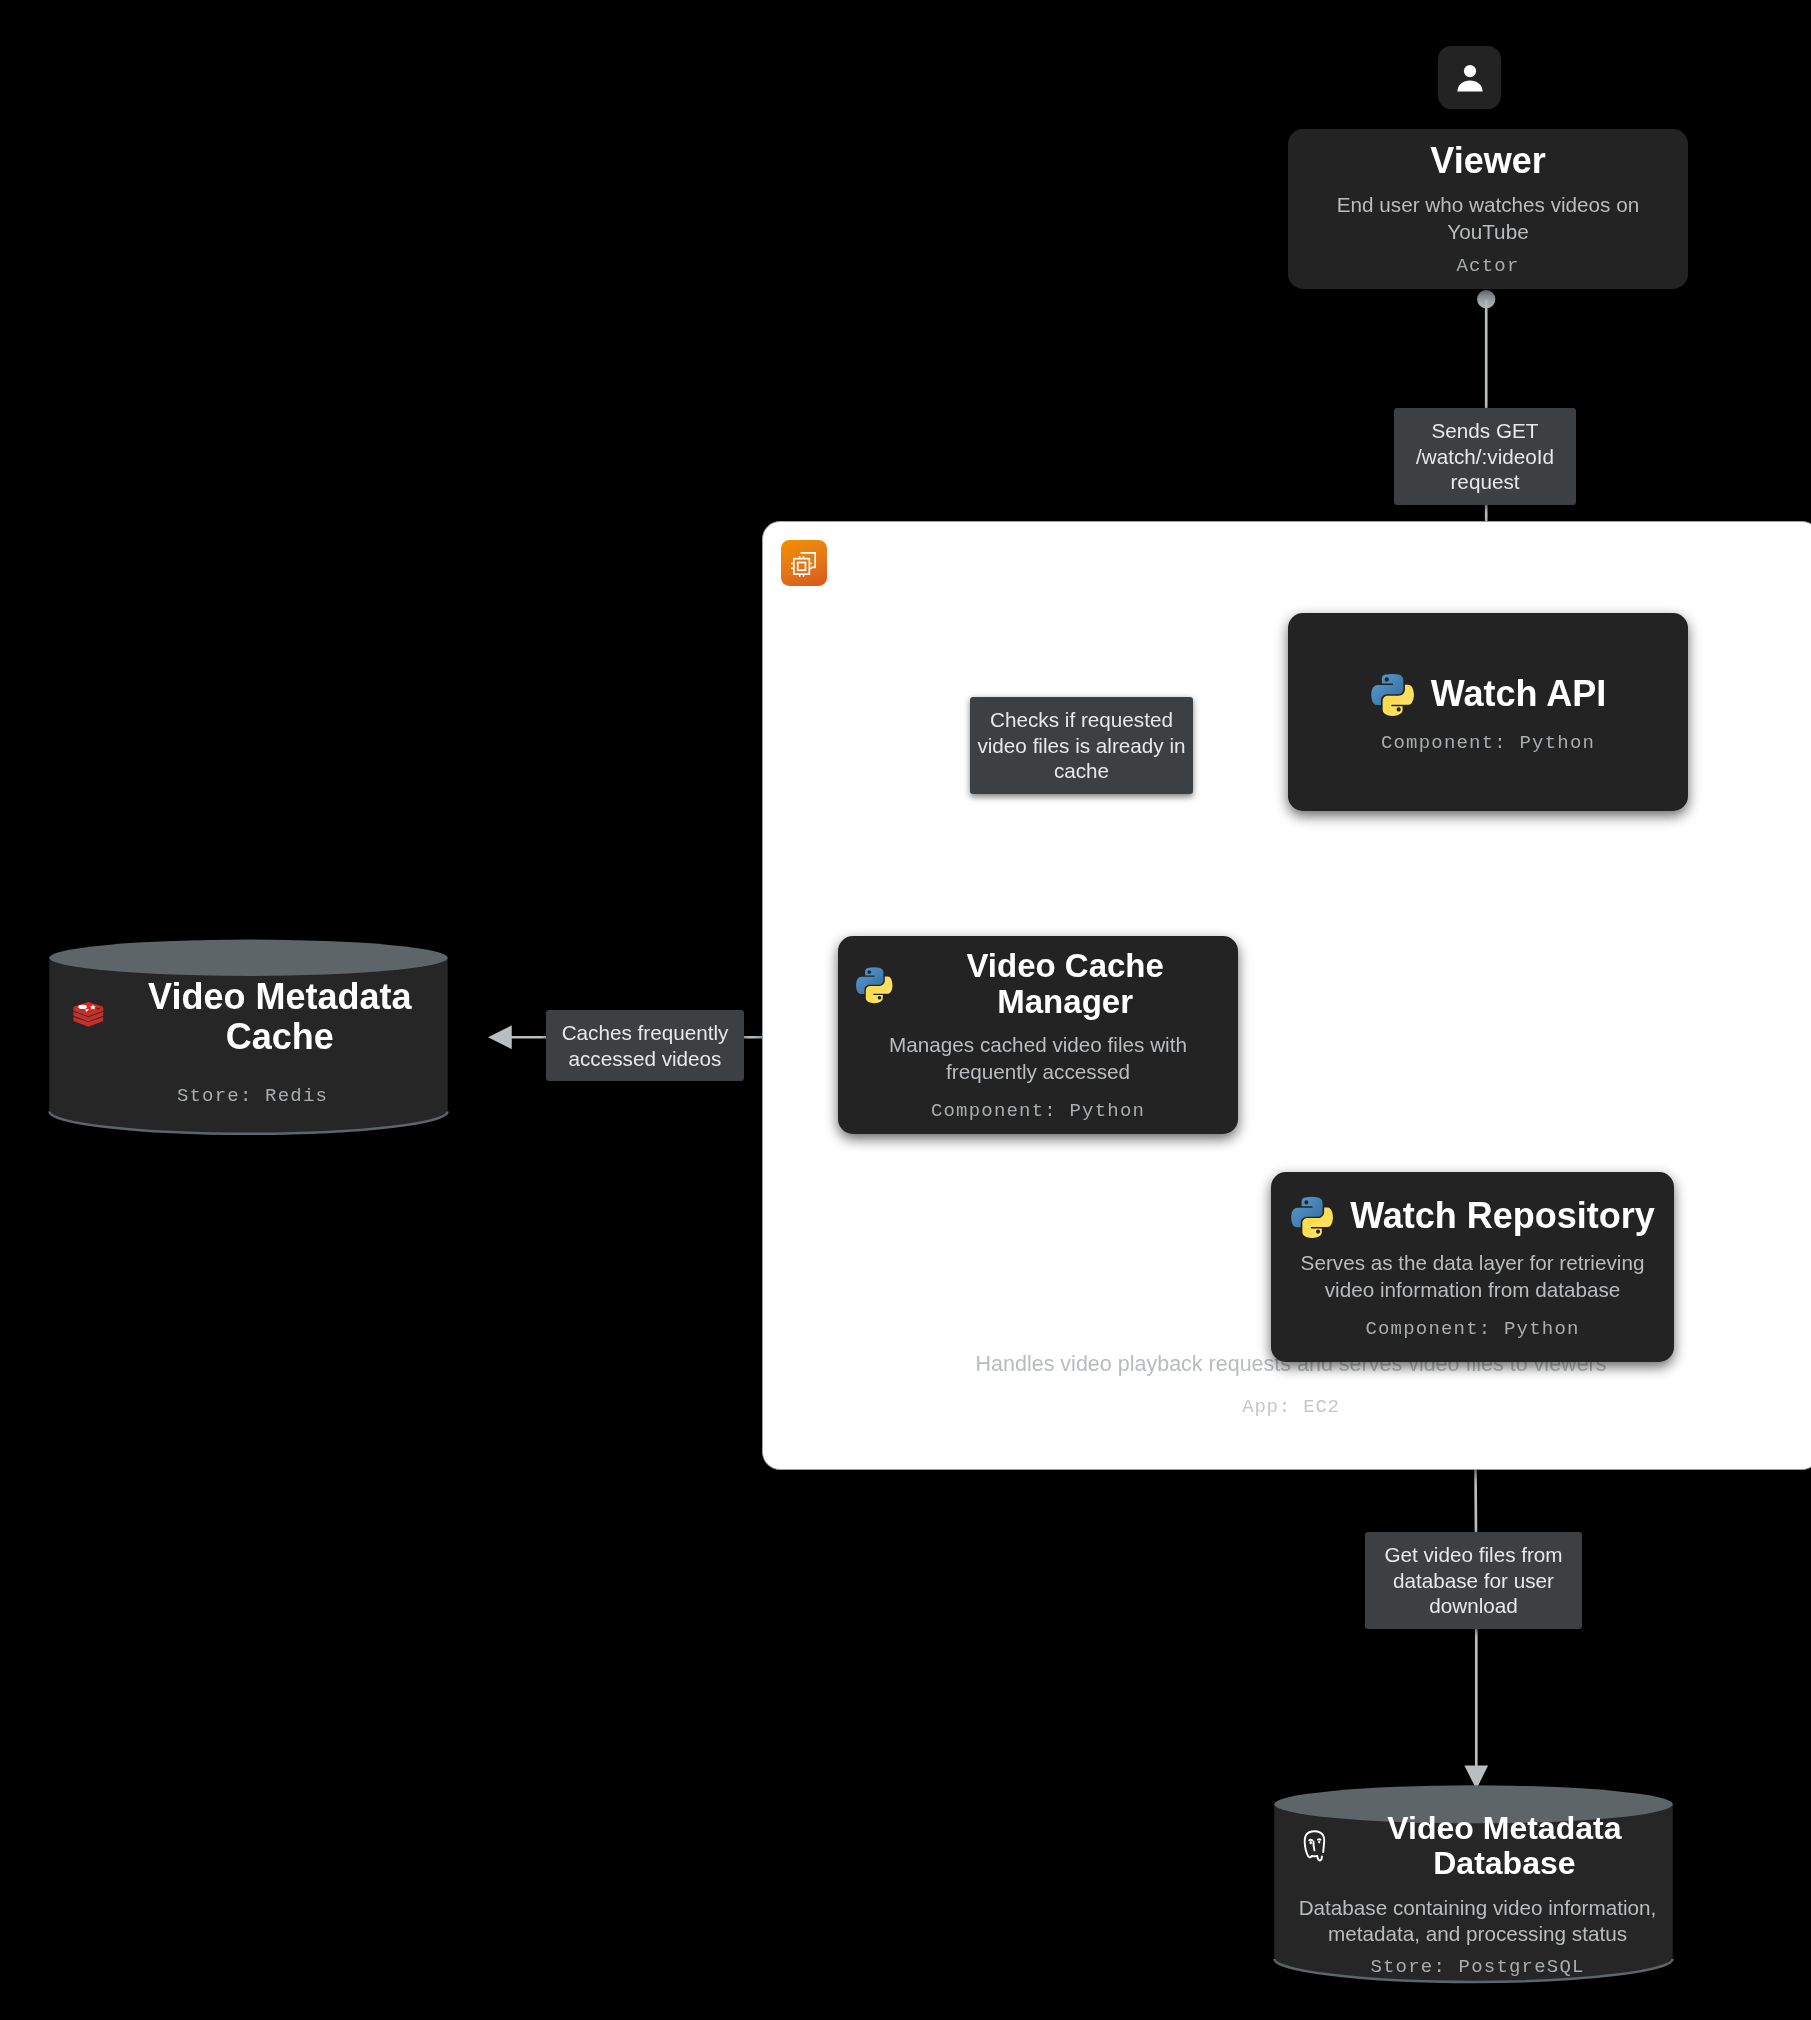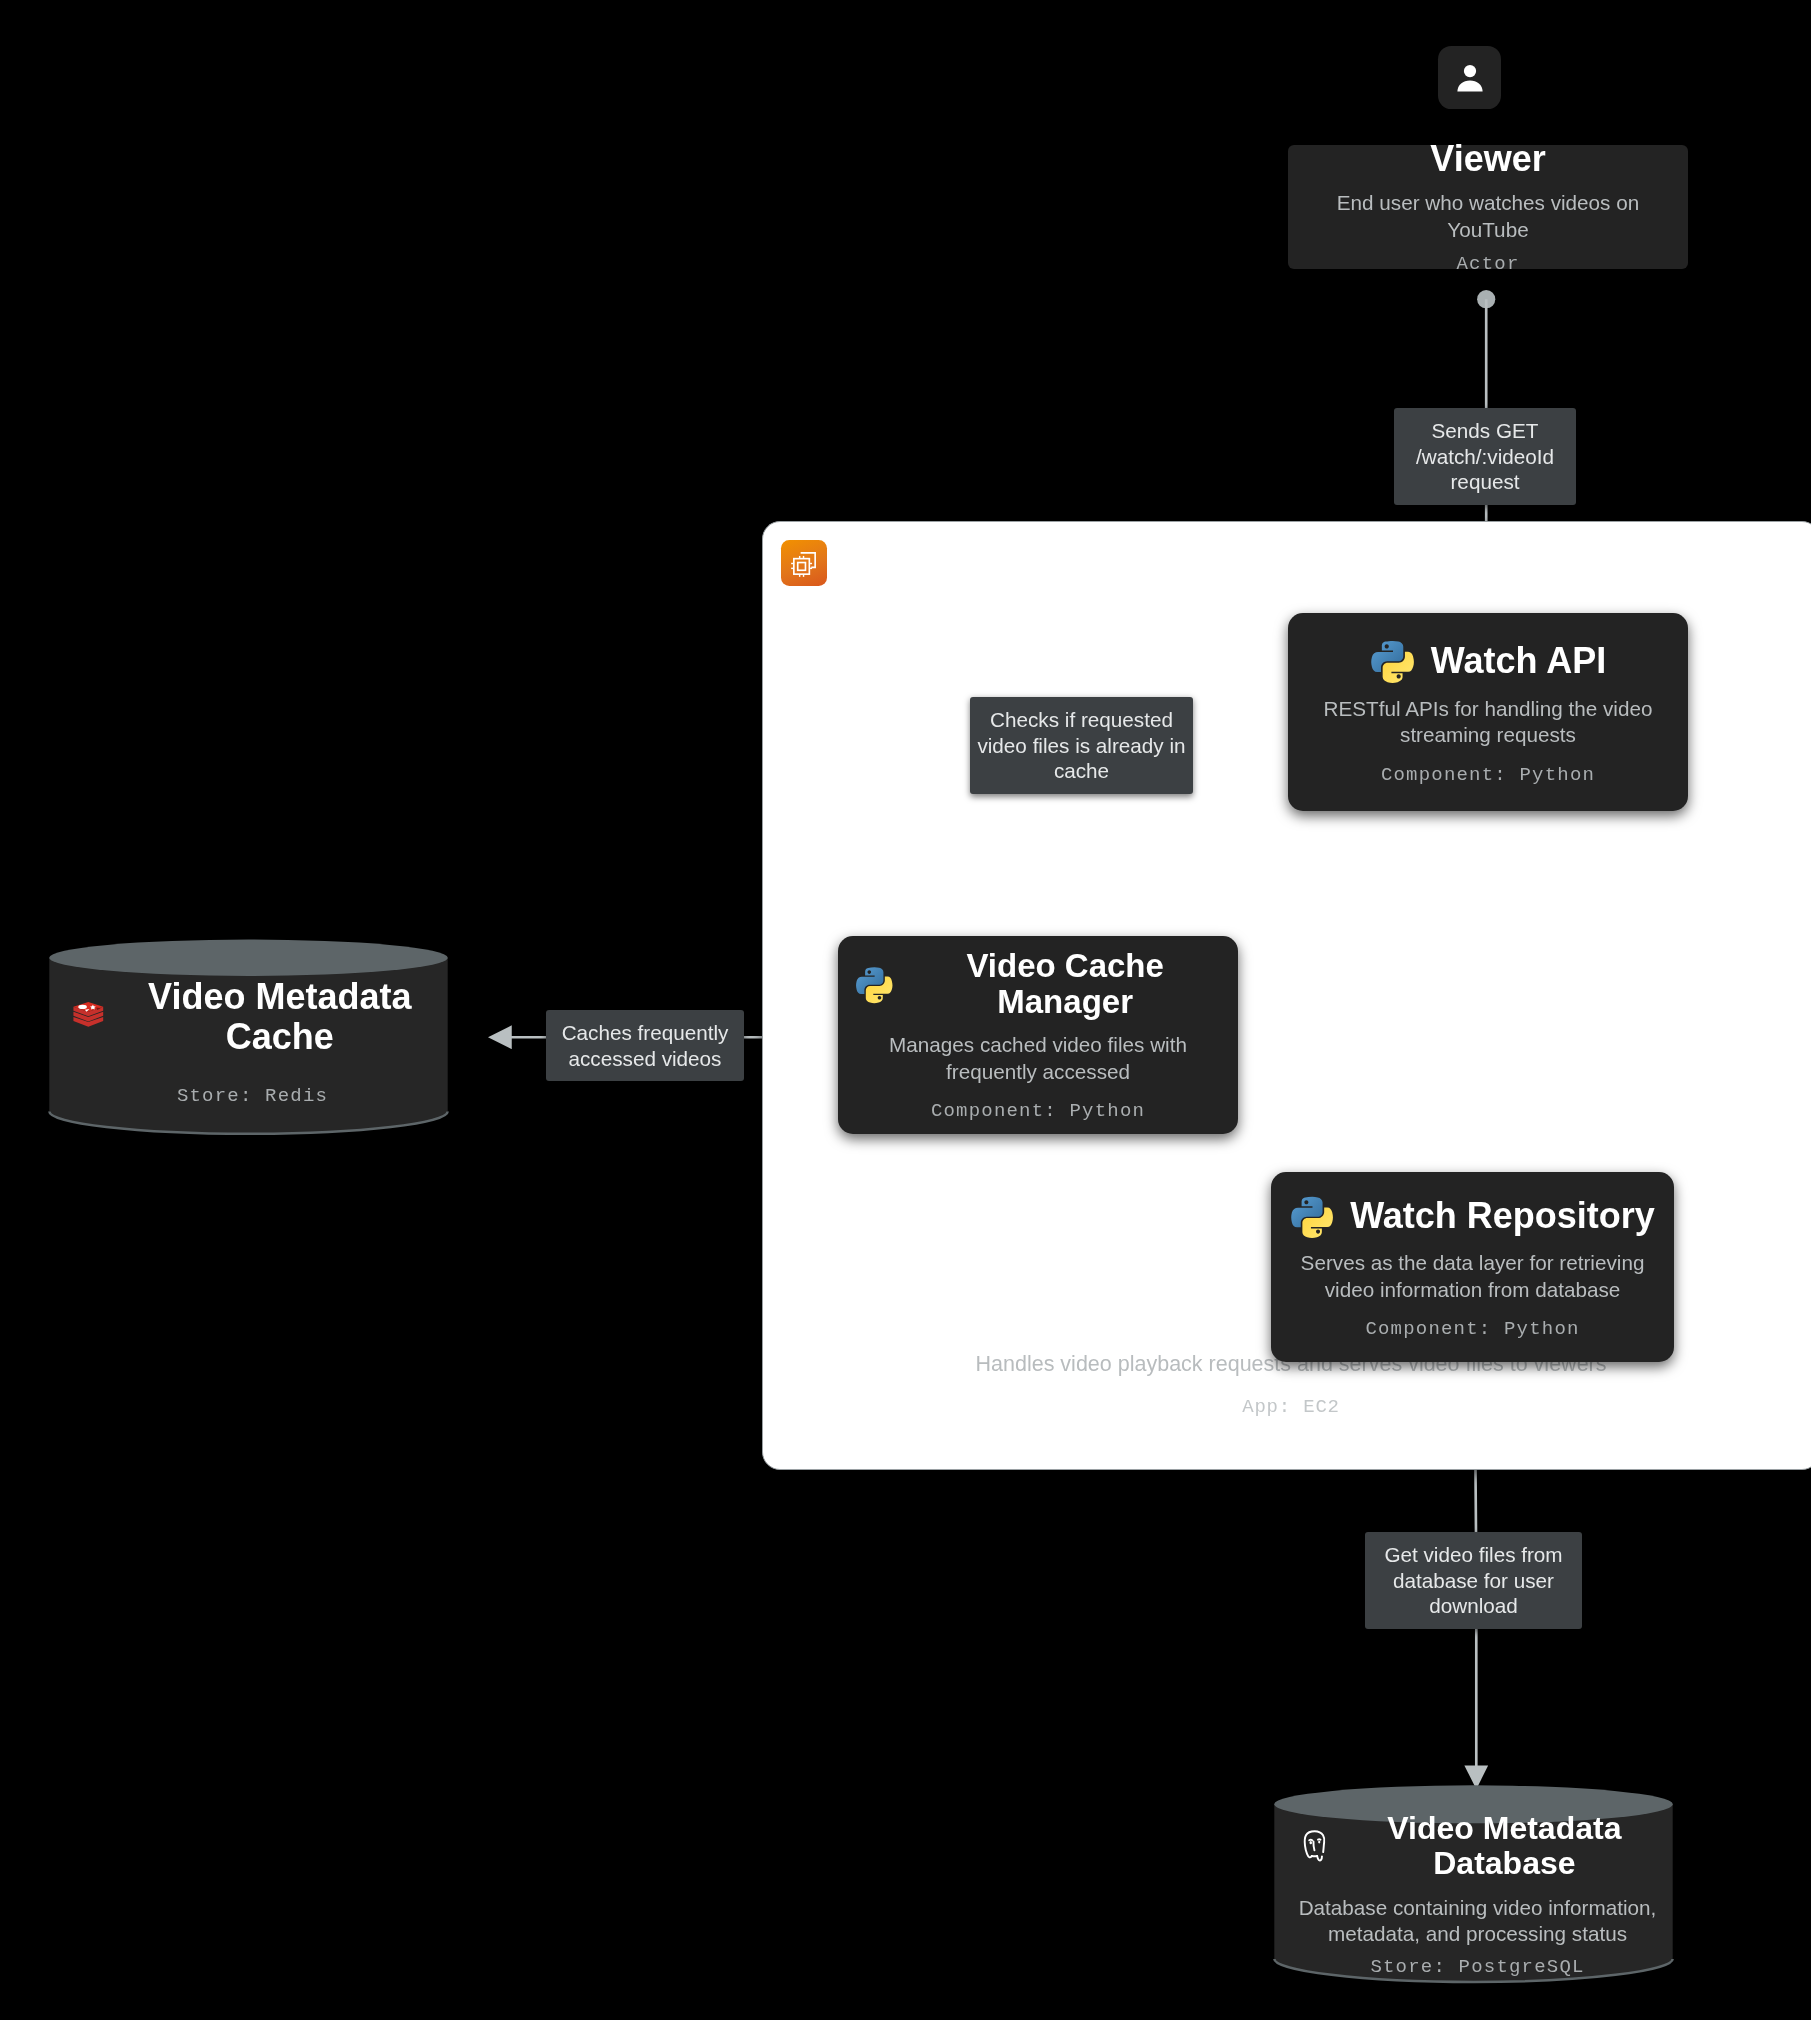--- a/index.html
+++ b/index.html
@@ -202,7 +202,7 @@
     </svg>
   </div>
 
-  <div class="node" style="left:1288px; top:145px; width:400px; height:124px;border-radius:6px;">
+  <div class="node" style="left:1288px; top:129px; width:400px; height:160px;">
     <div class="node-titlerow">
       <div class="node-title big">Viewer</div>
     </div>

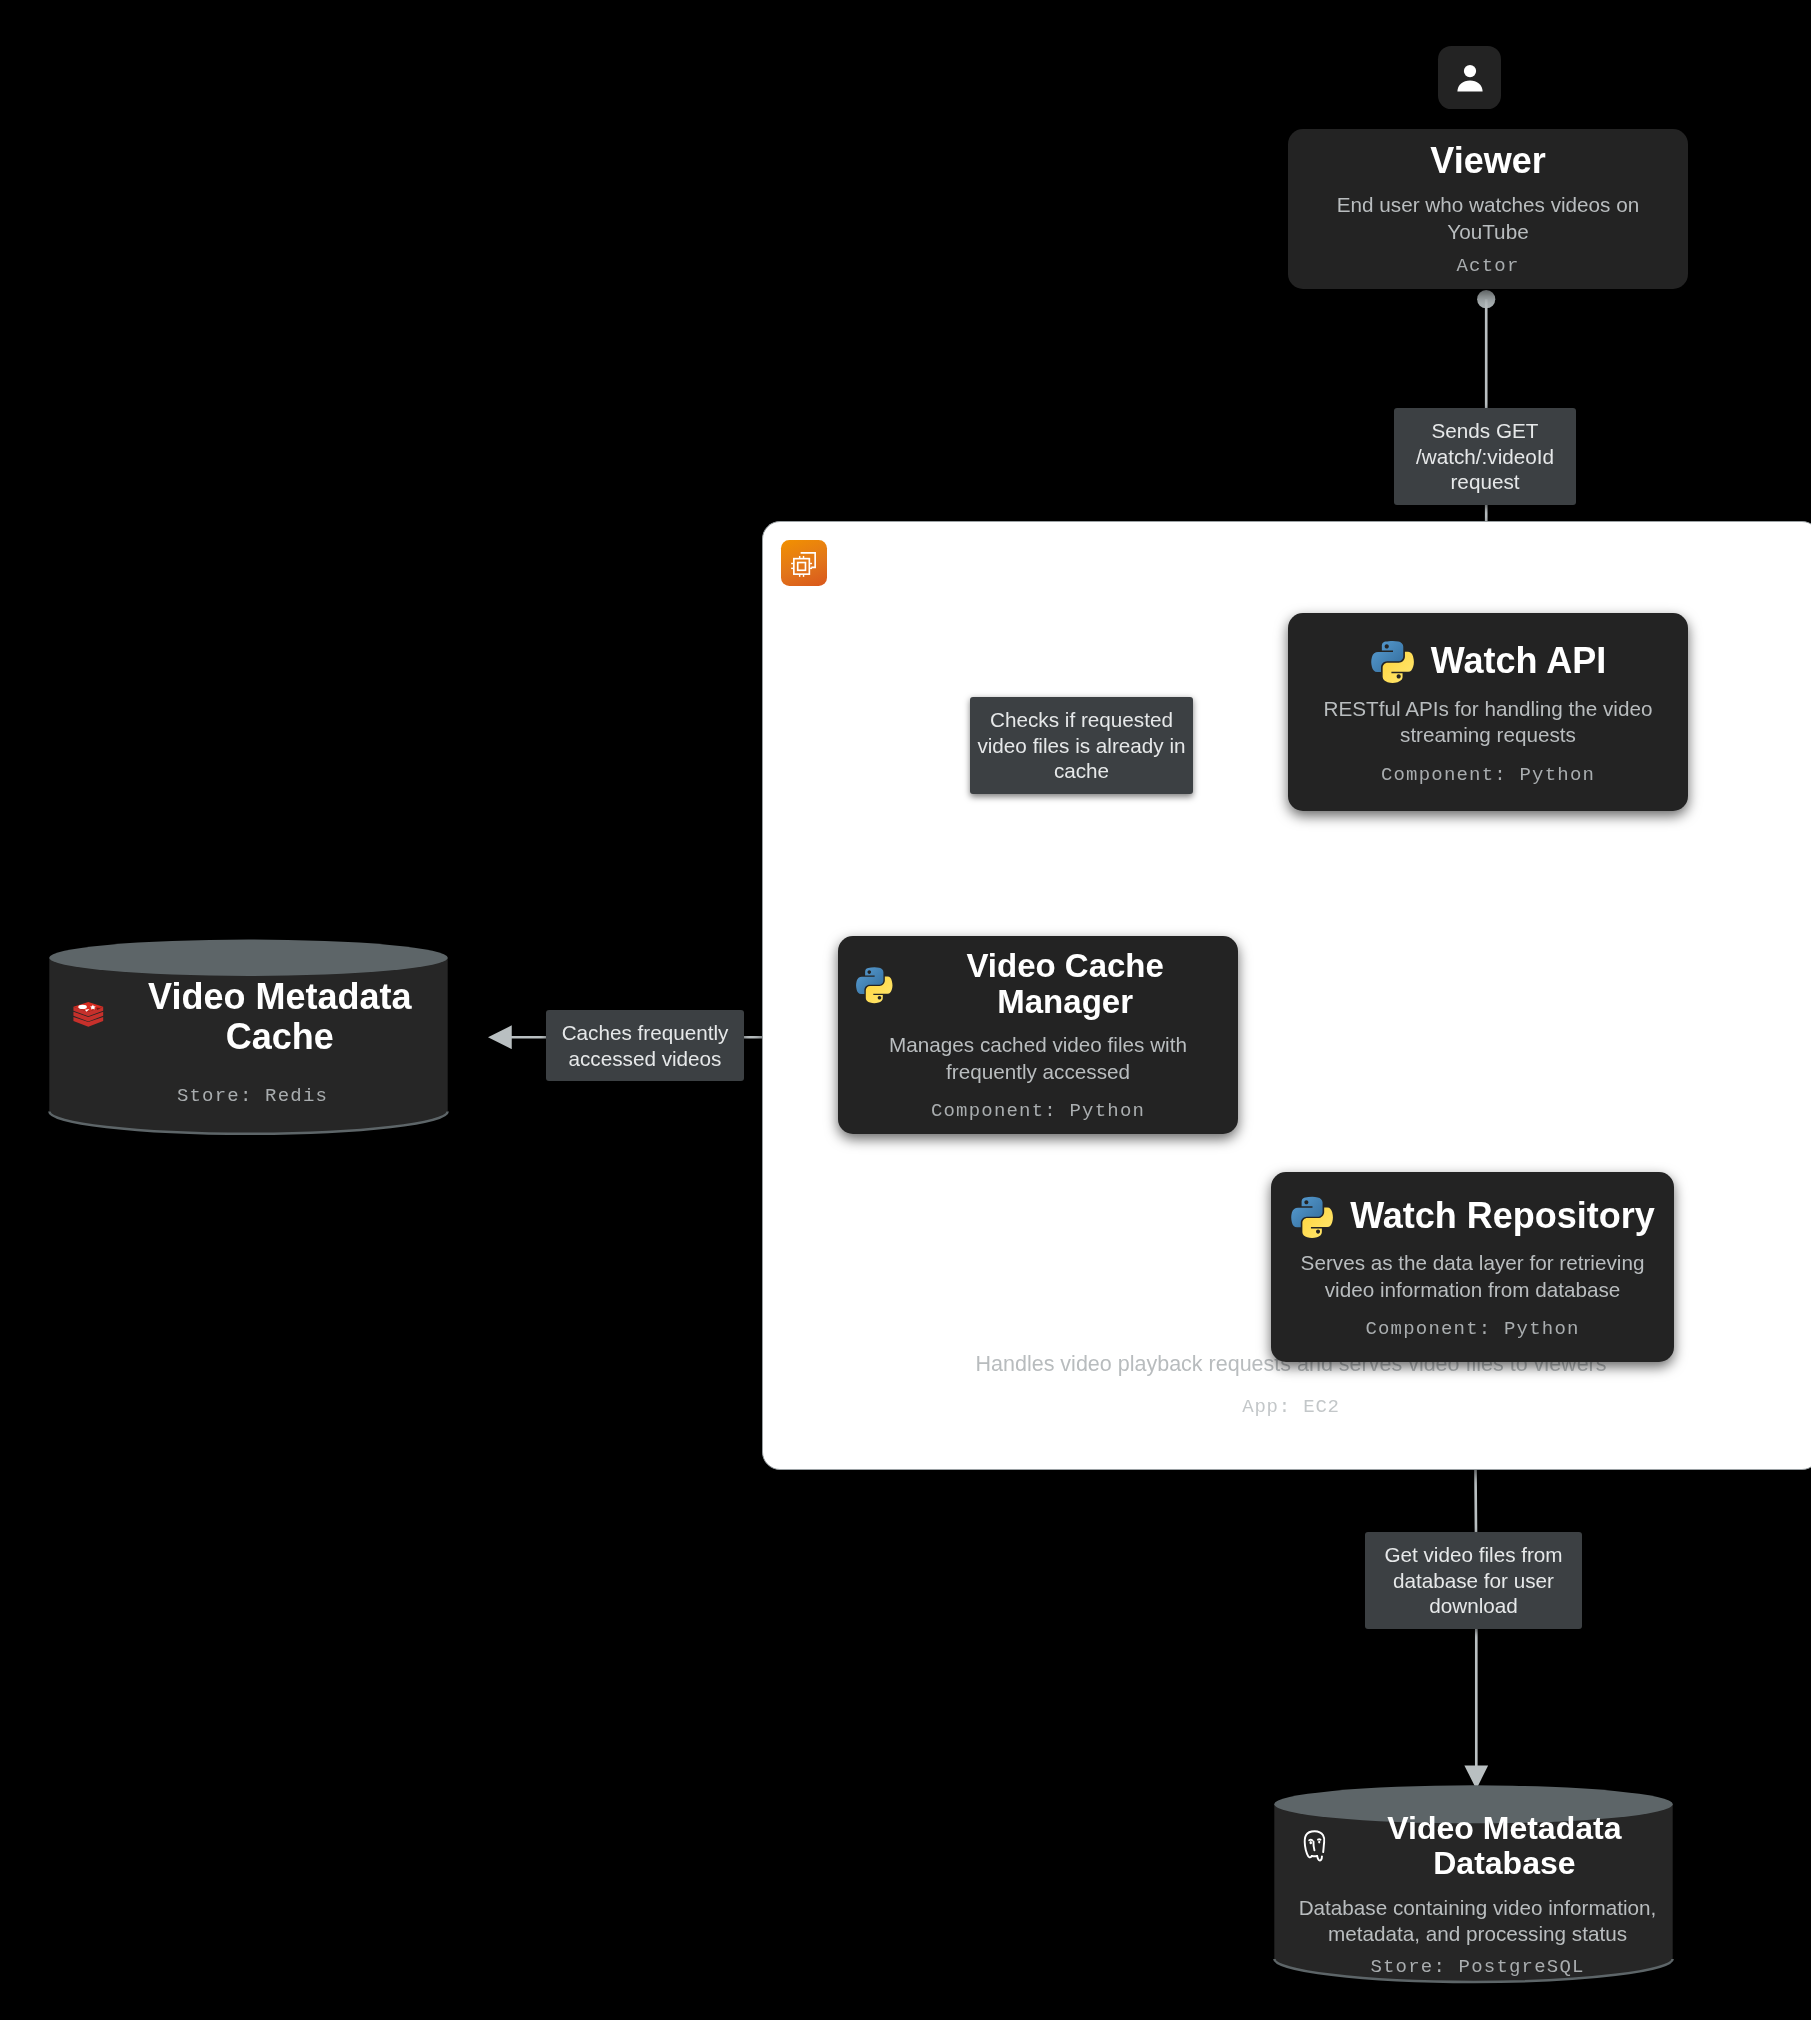--- a/index.html
+++ b/index.html
@@ -253,7 +253,6 @@
       </svg>
       <div class="node-title big">Watch API</div>
     </div>
-    <div class="node-desc">RESTful APIs for handling the video streaming requests</div>
     <div class="node-tech">Component: Python</div>
   </div>
 

